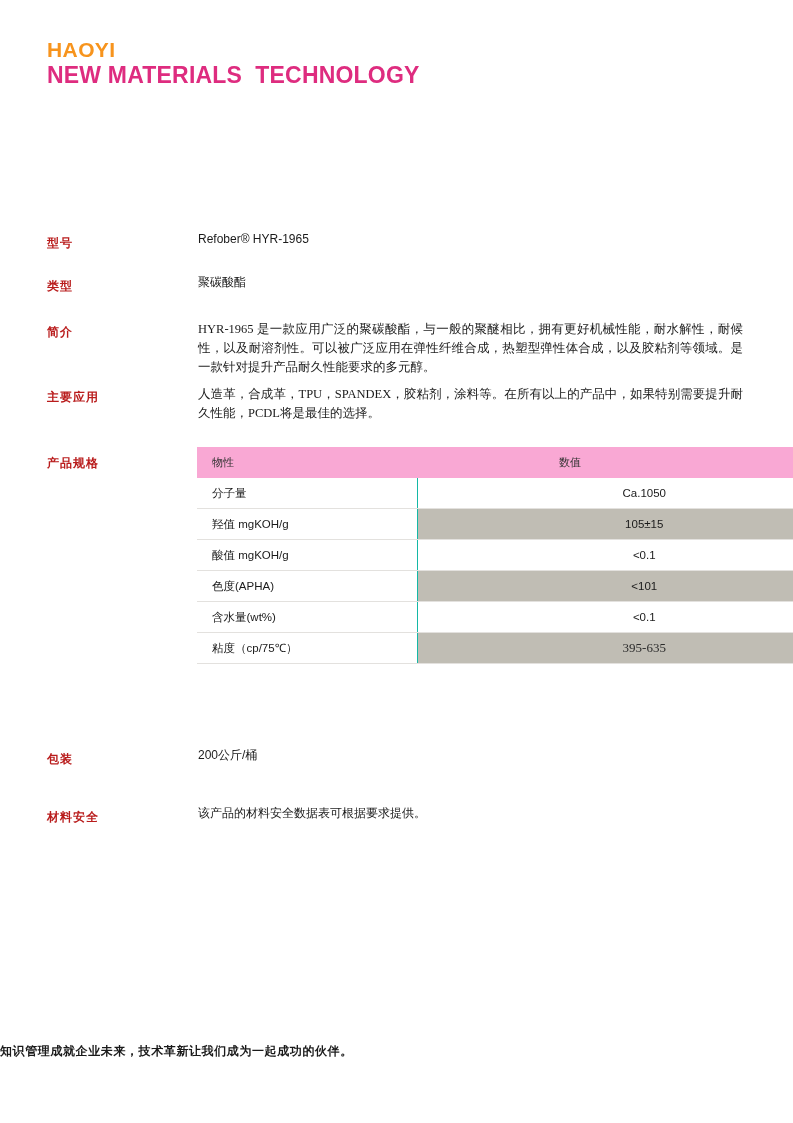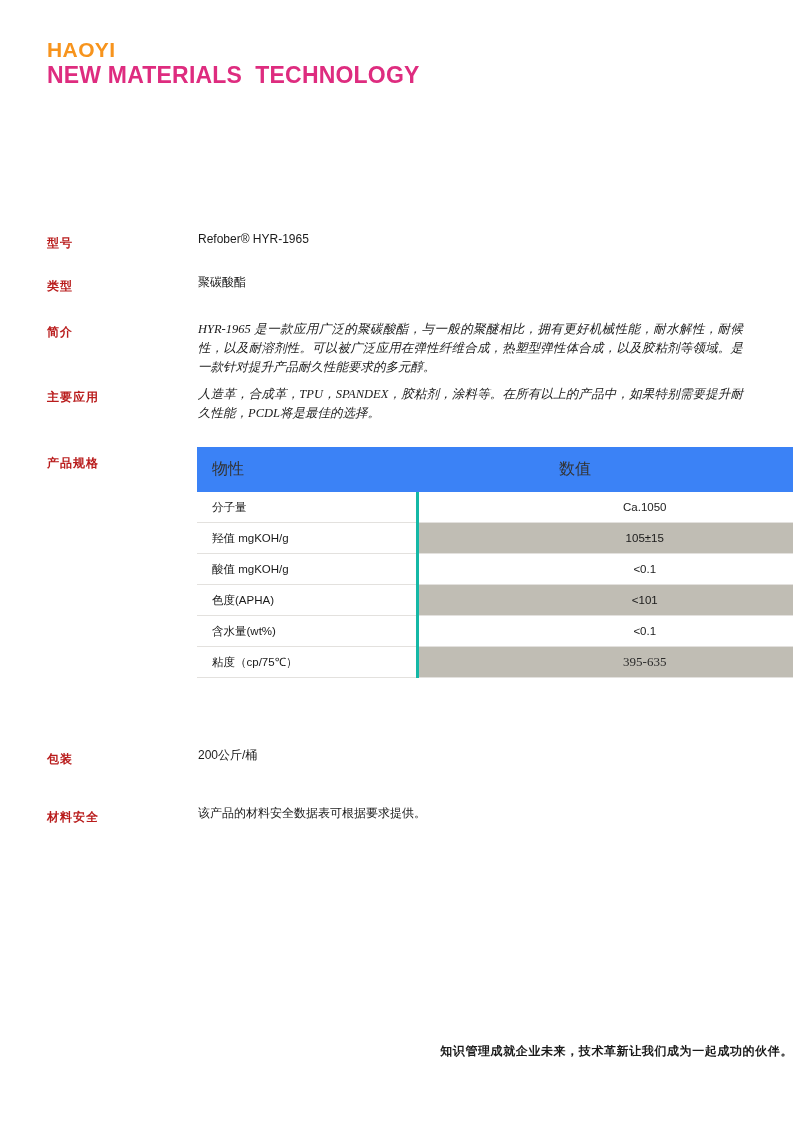--- a/index.html
+++ b/index.html
@@ -123,7 +123,6 @@
     line-height: 19px;
     color: #1a1a1a;
     text-align: justify;
-    font-style: italic;
   }
 
   

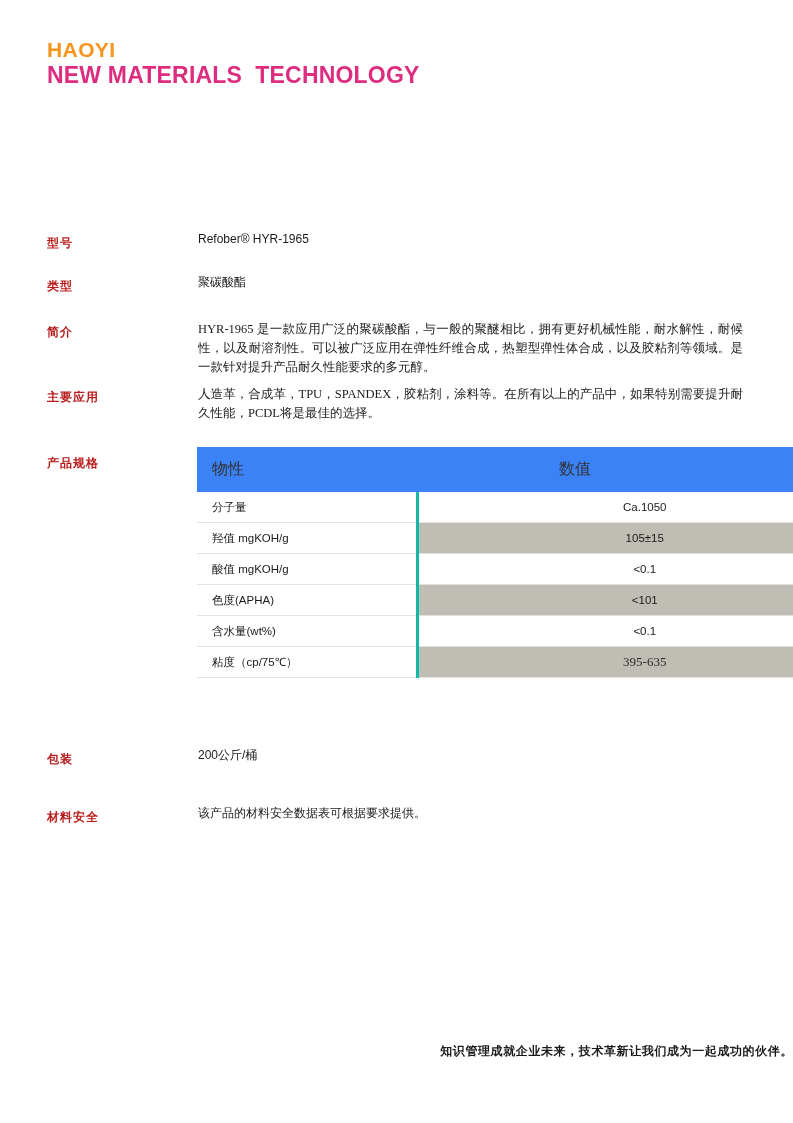--- a/index.html
+++ b/index.html
@@ -140,9 +140,9 @@
     margin: 0;
   }
   .spec-head th {
-    background: #3b82f6;
-    height: 45px;
-    font-size: 16px;
+    background: #f9a8d4;
+    height: 31px;
+    font-size: 11px;
     font-weight: normal;
     color: #333333;
     vertical-align: middle;

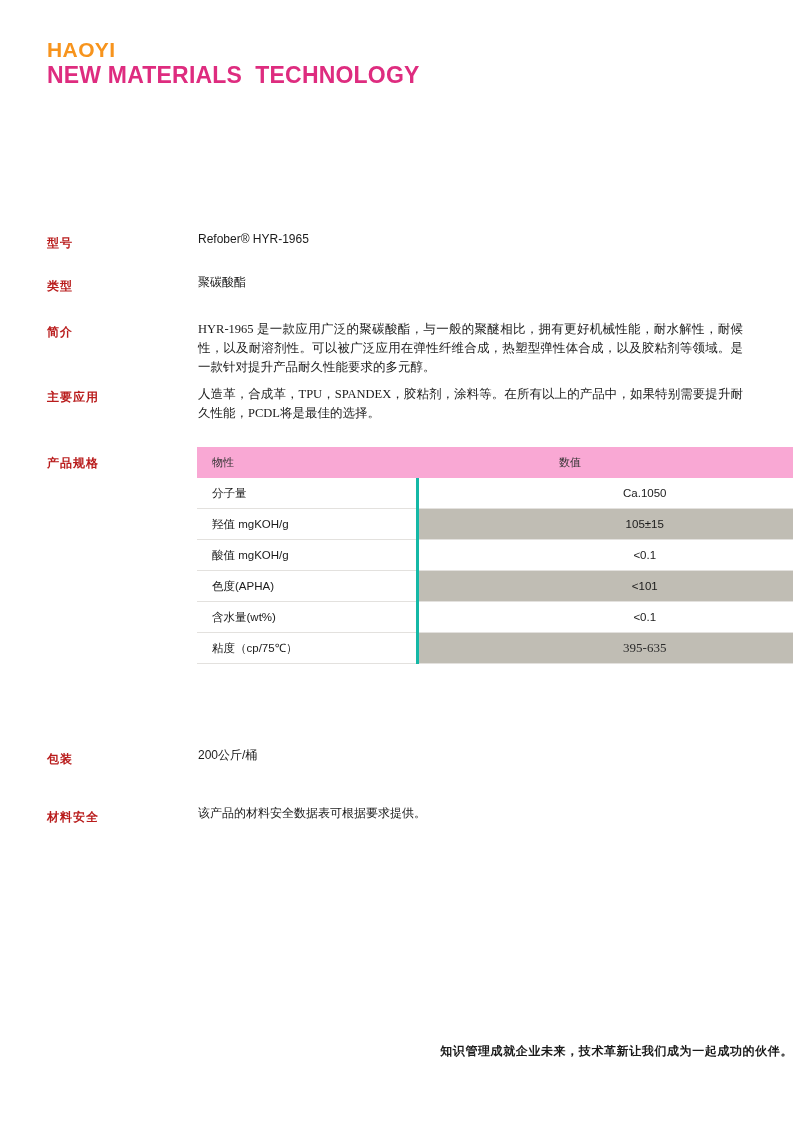--- a/index.html
+++ b/index.html
@@ -168,7 +168,7 @@
     text-align: left;
     padding-left: 15px;
     background: #ffffff;
-    border-right: 3px solid #14b8a6;
+    border-right: 1px solid #14b8a6;
   }
   .spec-row td.cell-val {
     text-align: center;

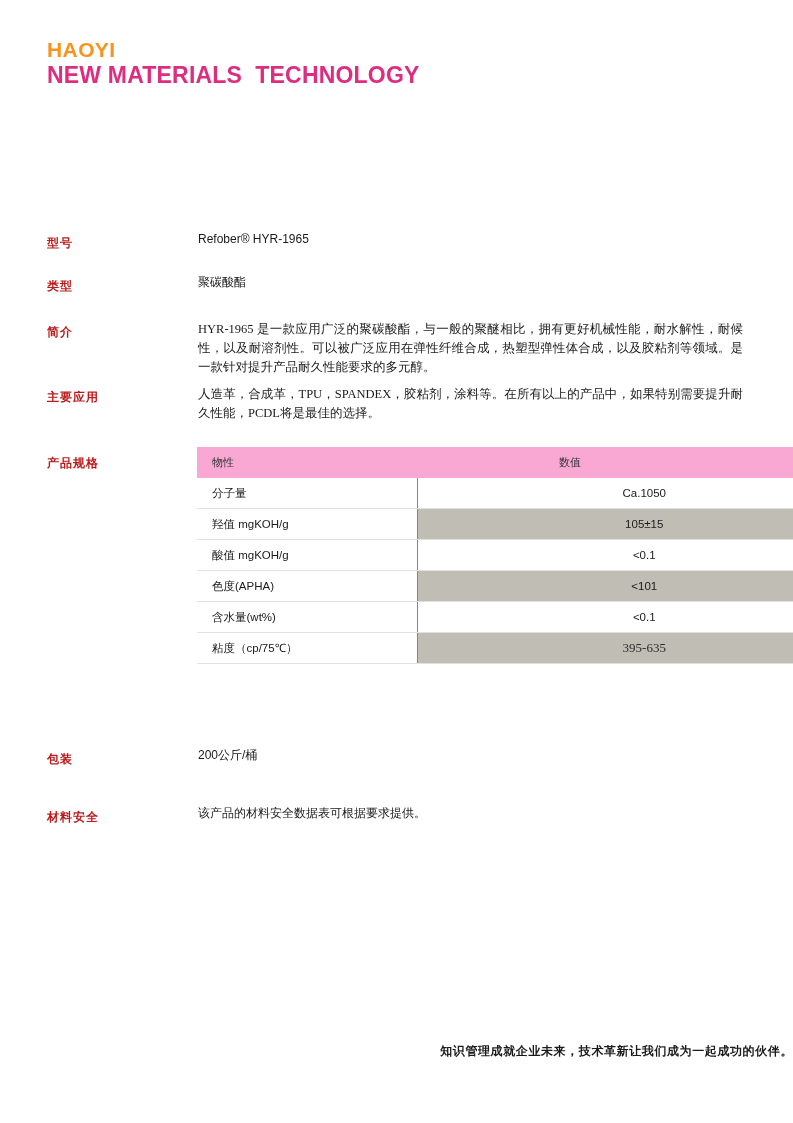--- a/index.html
+++ b/index.html
@@ -189,7 +189,7 @@
     left: 0;
     top: 1043px;
     width: 793px;
-    text-align: right;
+    text-align: left;
     font-size: 12px;
     font-weight: bold;
     letter-spacing: 0.6px;

